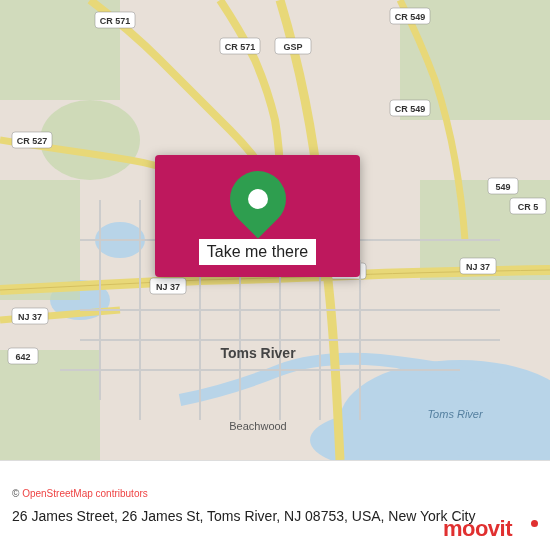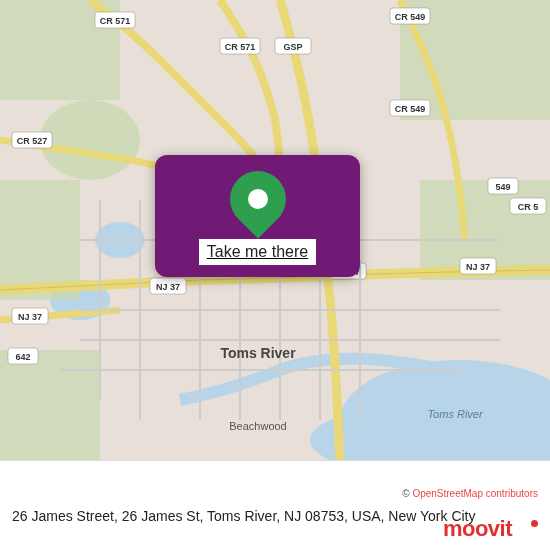--- a/index.html
+++ b/index.html
@@ -30,15 +30,14 @@
       top: 155px;
       left: 155px;
       width: 205px;
-      background: #701a75;
-      border-radius: 12px;
+      background: #be185d;
+      border-radius: 4px;
       box-shadow: 0 2px 12px rgba(0,0,0,0.35);
       display: flex;
       flex-direction: column;
       align-items: center;
       padding: 16px 16px 12px 16px;
       cursor: pointer;
-      text-decoration: underline;
     }
 
     #map-pin-icon-container {

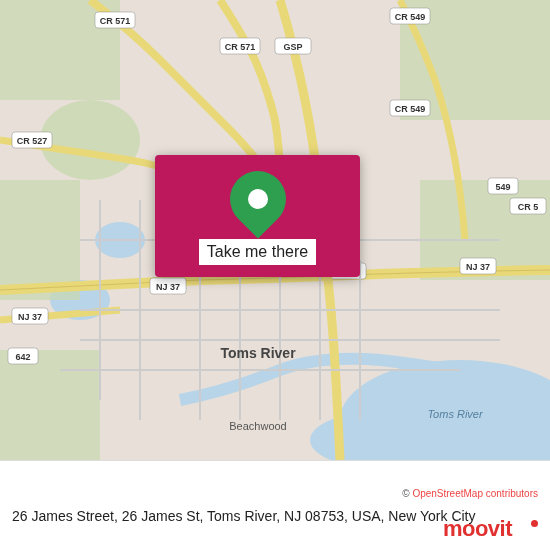--- a/index.html
+++ b/index.html
@@ -85,7 +85,6 @@
       font-size: 10px;
       color: #555;
       margin-bottom: 8px;
-      text-align: right;
     }
 
     #address-line {

